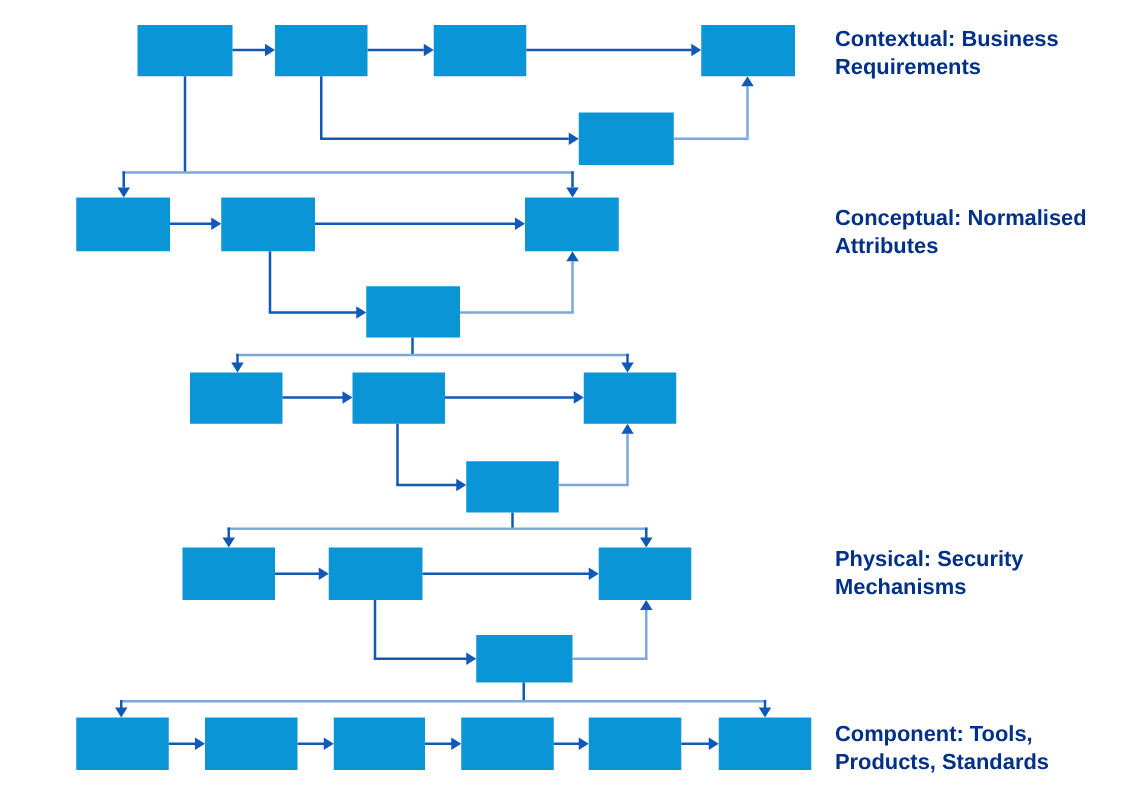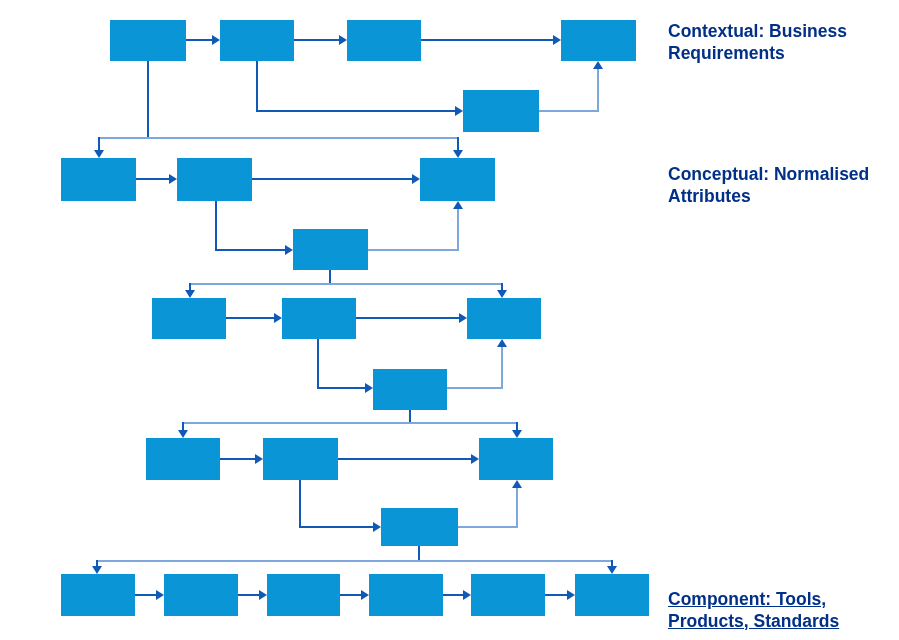--- a/index.html
+++ b/index.html
@@ -26,6 +26,7 @@
 <div id="canvas">
   <div class="layer-label" style="left:668px;top:21px;">Contextual: Business Requirements</div>
   <div class="layer-label" style="left:668px;top:164px;">Conceptual: Normalised Attributes</div>
+  <div class="layer-label" style="left:668px;top:437px;">Physical: Security Mechanisms</div>
   <div class="layer-label" style="left:668px;top:589px;text-decoration:underline;">Component: Tools, Products, Standards</div>
 <div class="box" style="left: 110px; top: 20px; width: 76px; height: 41px;"></div>
     <div class="box" style="left: 220px; top: 20px; width: 74px; height: 41px;"></div>

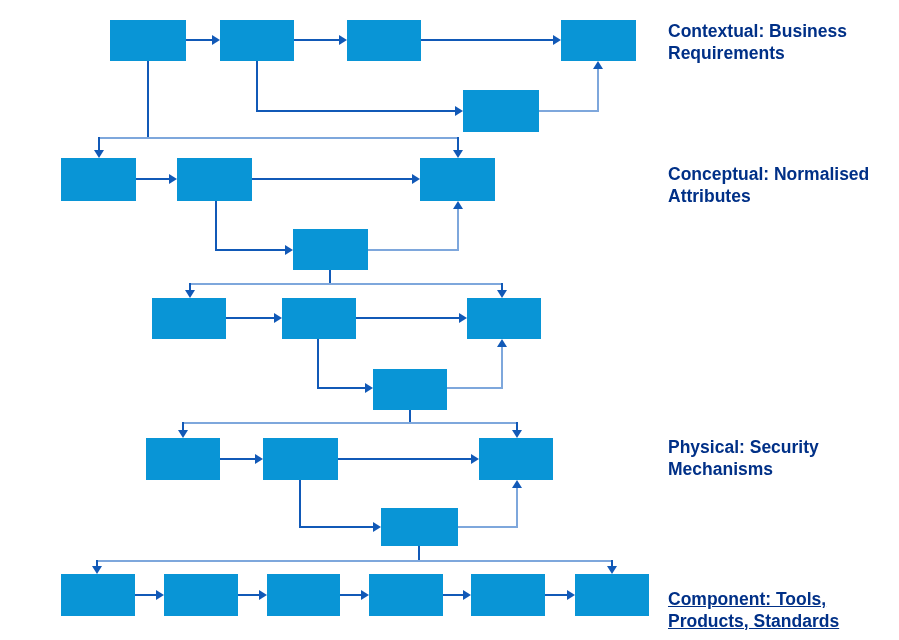--- a/index.html
+++ b/index.html
@@ -27,7 +27,7 @@
   <div class="layer-label" style="left:668px;top:21px;">Contextual: Business Requirements</div>
   <div class="layer-label" style="left:668px;top:164px;">Conceptual: Normalised Attributes</div>
   <div class="layer-label" style="left:668px;top:437px;">Physical: Security Mechanisms</div>
-  <div class="layer-label" style="left:668px;top:589px;text-decoration:underline;">Component: Tools, Products, Standards</div>
+  <div class="layer-label" style="left:668px;top:577px;">Component: Tools, Products, Standards</div>
 <div class="box" style="left: 110px; top: 20px; width: 76px; height: 41px;"></div>
     <div class="box" style="left: 220px; top: 20px; width: 74px; height: 41px;"></div>
     <div class="box" style="left: 347px; top: 20px; width: 74px; height: 41px;"></div>

